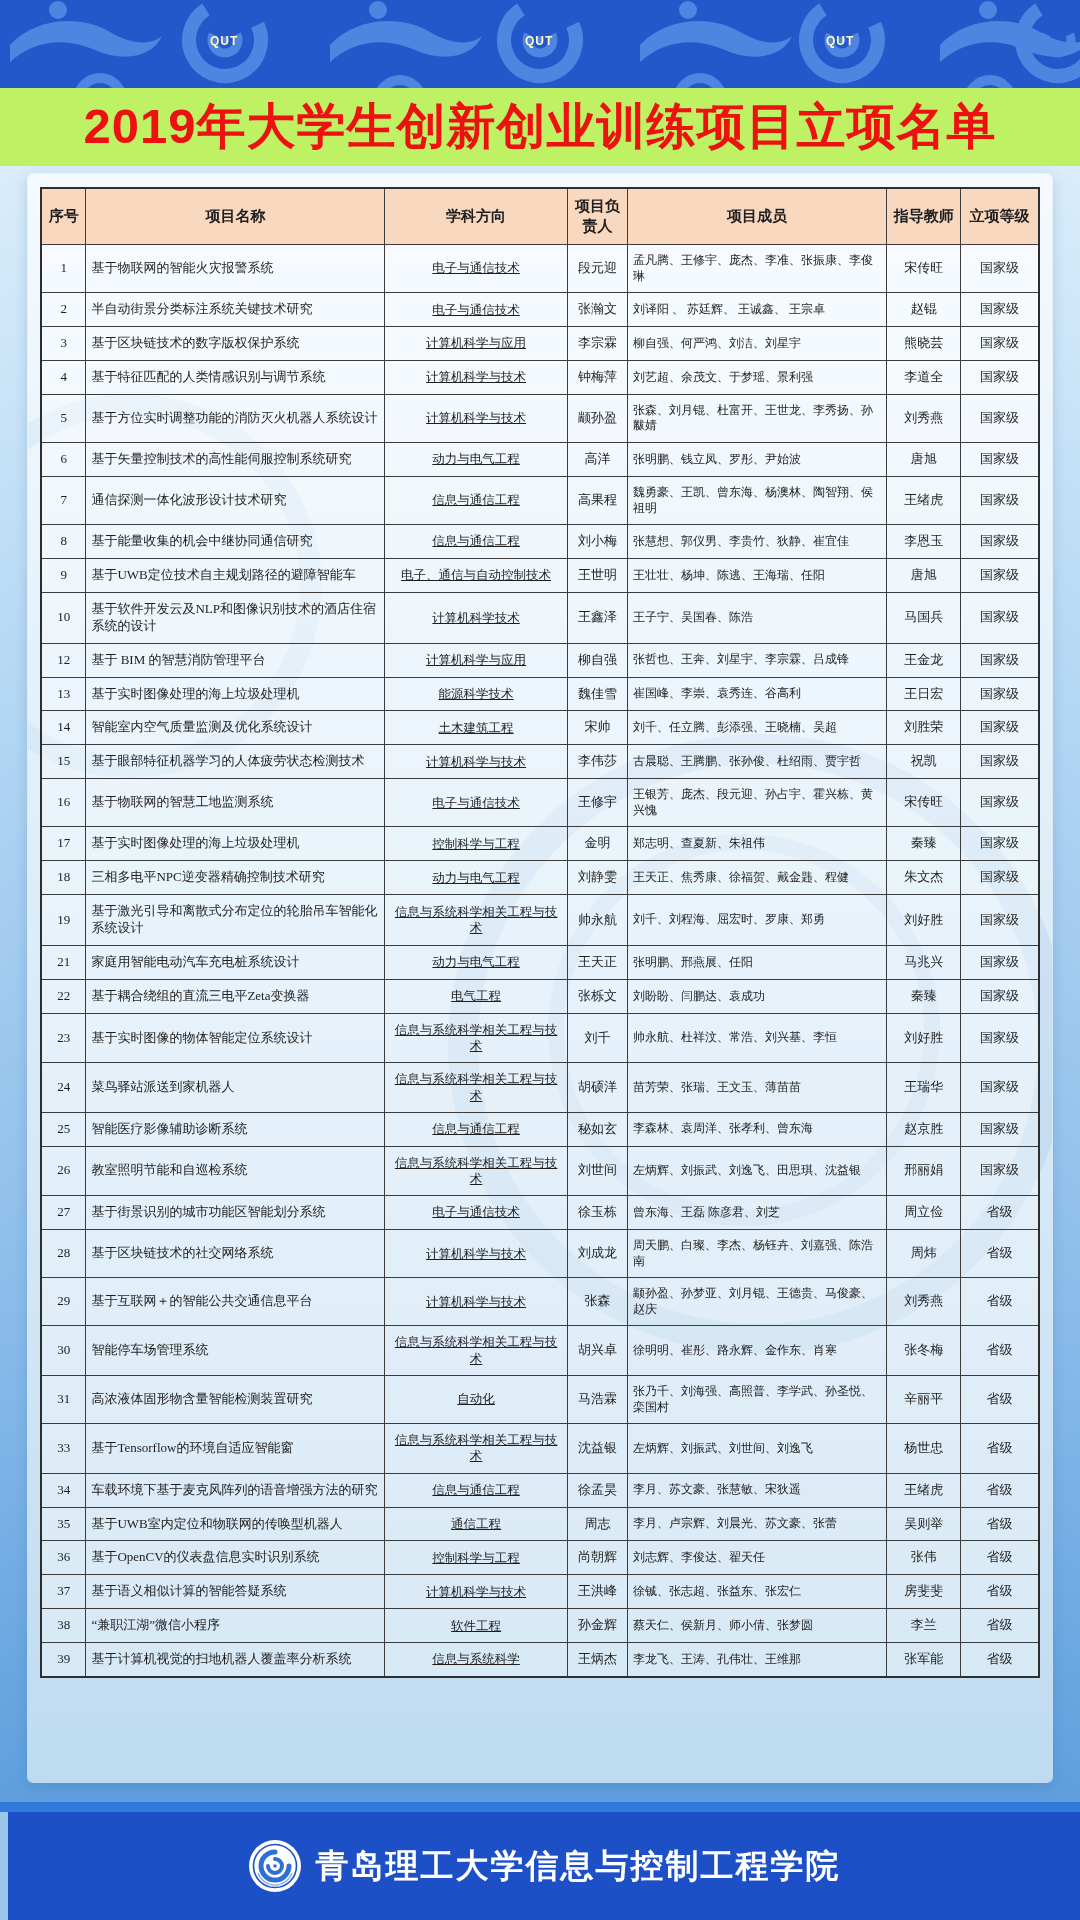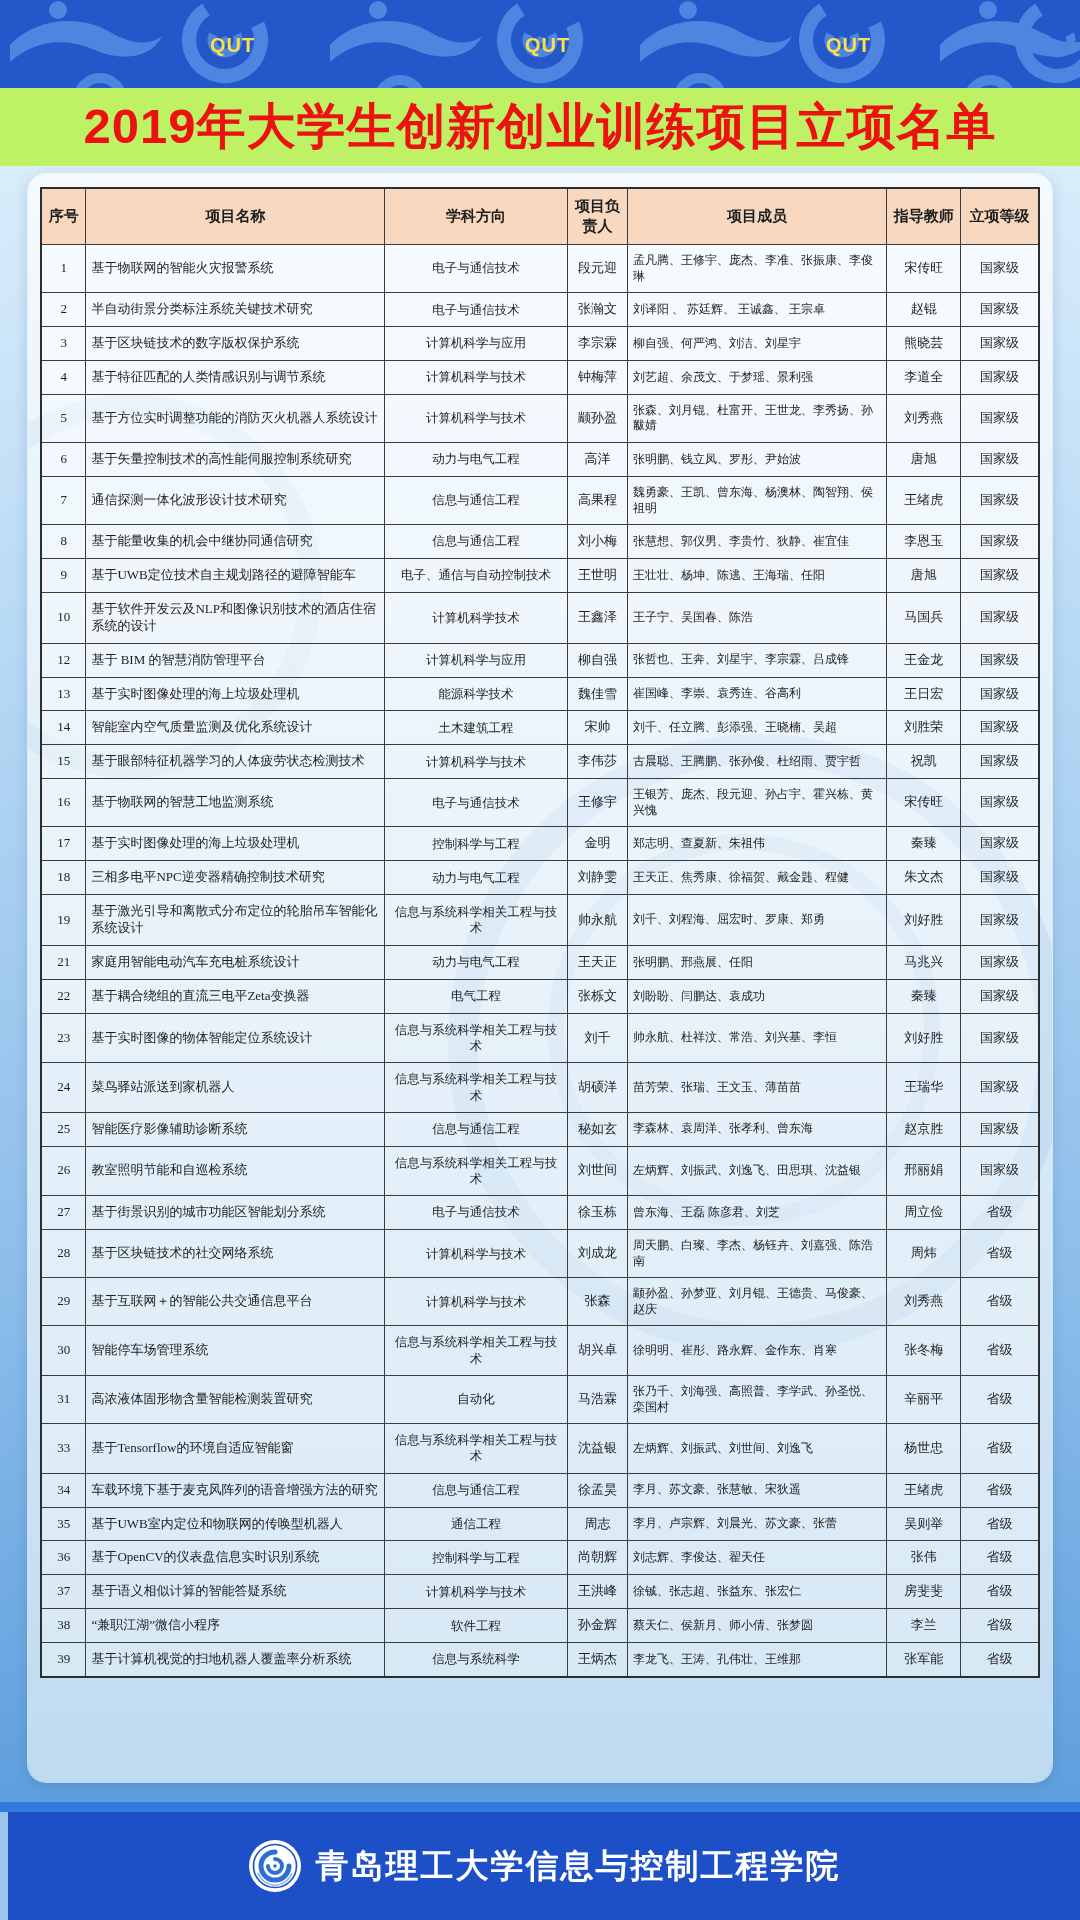--- a/index.html
+++ b/index.html
@@ -8,7 +8,7 @@
   
   .top-band{position:relative;height:88px;background:#2457c9;flex:none;overflow:hidden;}
   .top-band svg{position:absolute;left:0;top:0;}
-  .qut-label{position:absolute;top:34px;font-size:20px;font-weight:bold;color:#fde047;letter-spacing:1px;}
+  .qut-label{position:absolute;top:34px;font-size:12px;font-weight:bold;color:#fef9c3;letter-spacing:1px;}
   .qut-1{left:210px;} .qut-2{left:525px;} .qut-3{left:826px;}
   
   .title-band{height:78px;background:#bef264;display:flex;align-items:center;justify-content:center;flex:none;}

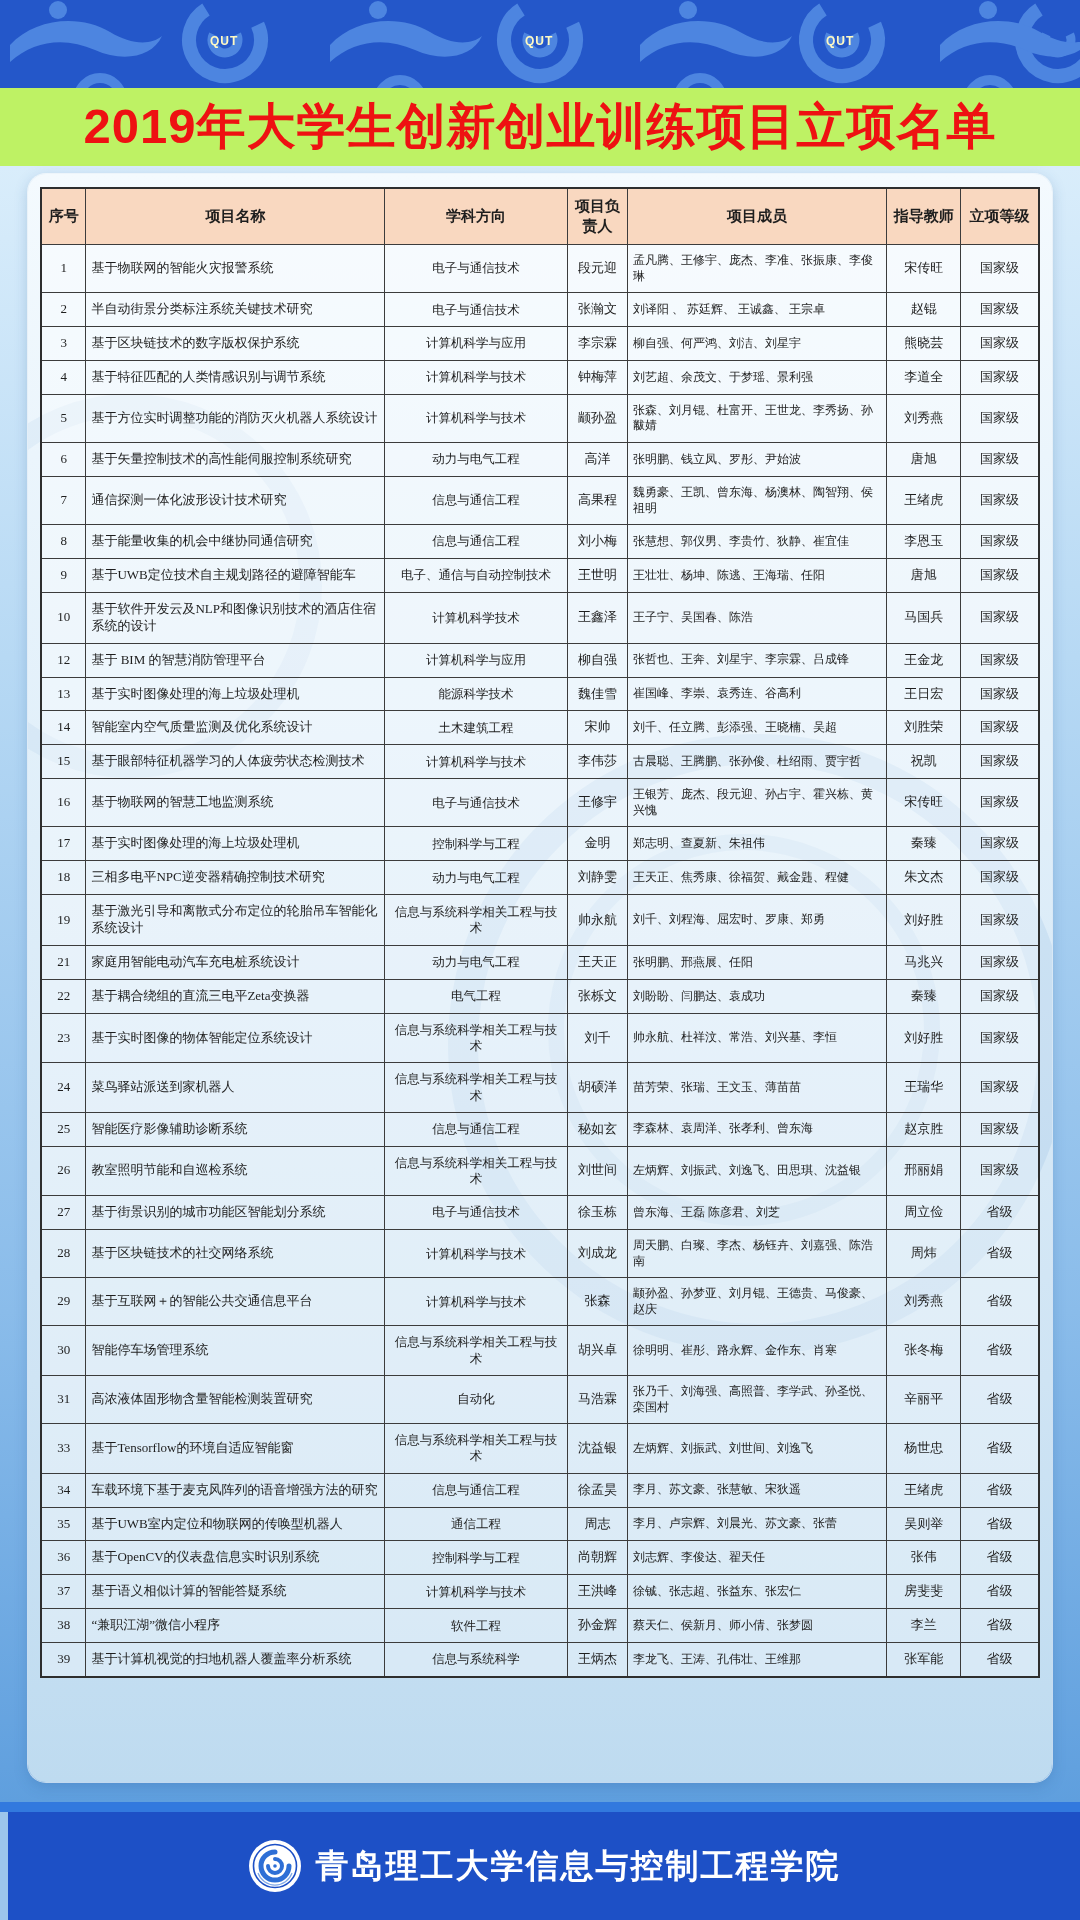--- a/index.html
+++ b/index.html
@@ -17,7 +17,7 @@
   .content{flex:1;min-height:0;background:linear-gradient(180deg,#d9edfb 0%,#b7d9f4 30%,#8abcea 70%,#5f9fde 100%);
            padding:8px 28px 20px 28px;display:flex;}
   .panel{position:relative;flex:1;background:linear-gradient(180deg,#f4fafe 0%,#e2f0fa 35%,#cfe4f4 75%,#bedbf0 100%);
-         border-radius:18px;box-shadow:0 0 0 1px rgba(255,255,255,.65), 0 4px 14px rgba(40,90,150,.25);
+         border-radius:5px;box-shadow:0 0 0 1px rgba(255,255,255,.65), 0 4px 14px rgba(40,90,150,.25);
          padding:13px 12px;overflow:hidden;}
   .watermark{position:absolute;border-radius:50%;pointer-events:none;}
   .wm-1{left:420px;top:560px;width:560px;height:560px;border:30px solid rgba(120,170,215,.16);}

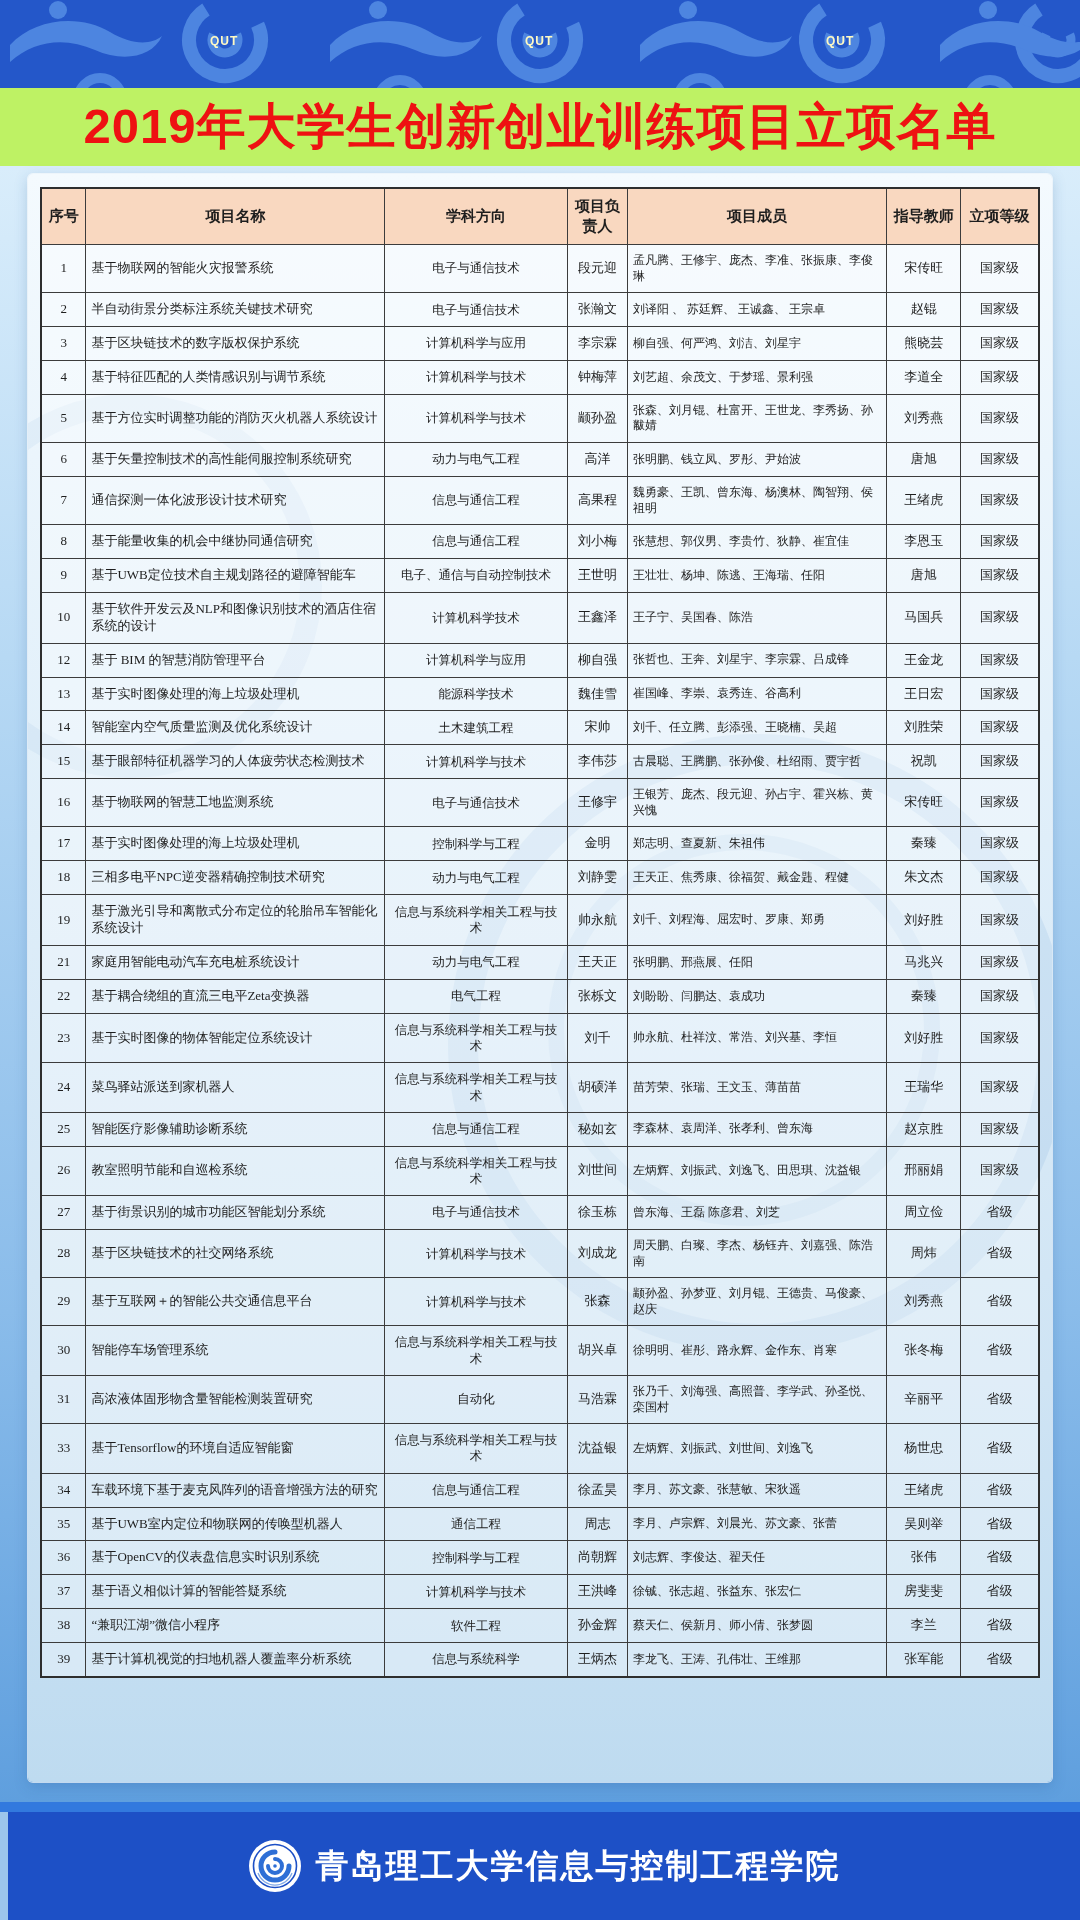--- a/index.html
+++ b/index.html
@@ -33,7 +33,7 @@
   tbody td{font-size:13px;text-align:center;background:rgba(255,255,255,.35);}
   td.c-name{text-align:left;padding-left:7px;}
   td.c-members{text-align:left;padding-left:7px;font-size:12px;}
-  td.c-field{font-size:12.5px;}
+  td.c-field{font-size:12.5px;text-decoration:underline;}
   .col-0{width:3.7%;} .col-1{width:31.2%;} .col-2{width:18.6%;} .col-3{width:5.4%;}
   .col-4{width:26.9%;} .col-5{width:6.9%;} .col-6{width:7.3%;}
   

